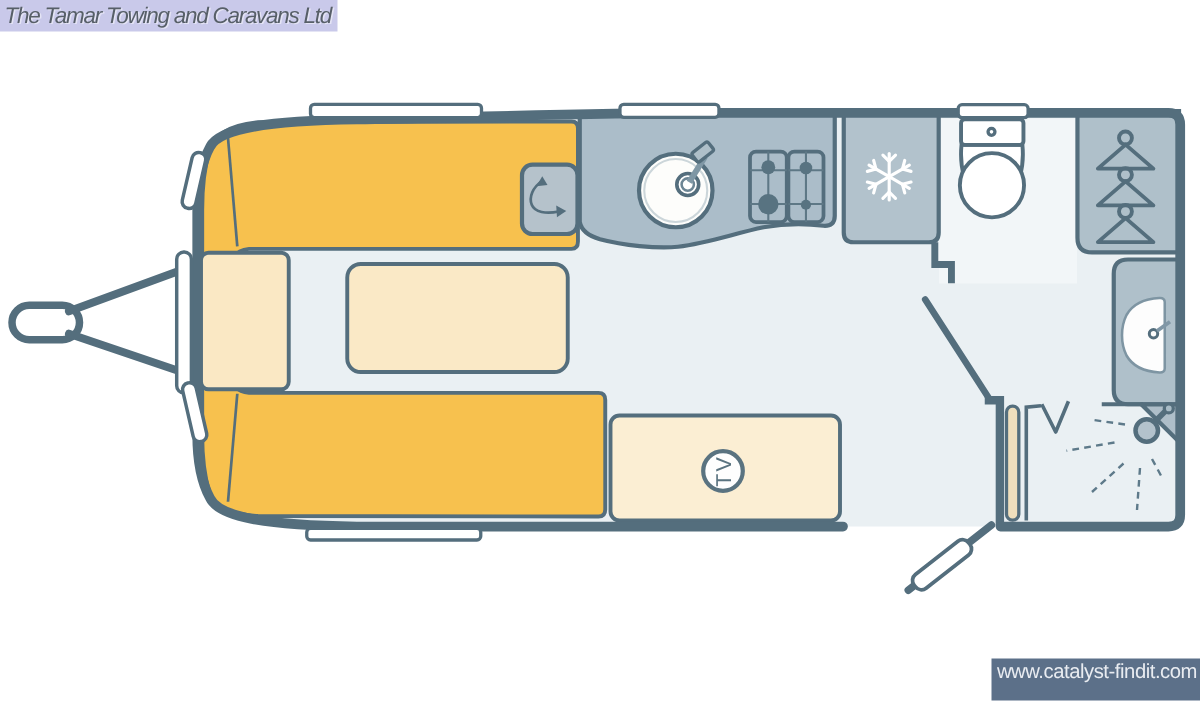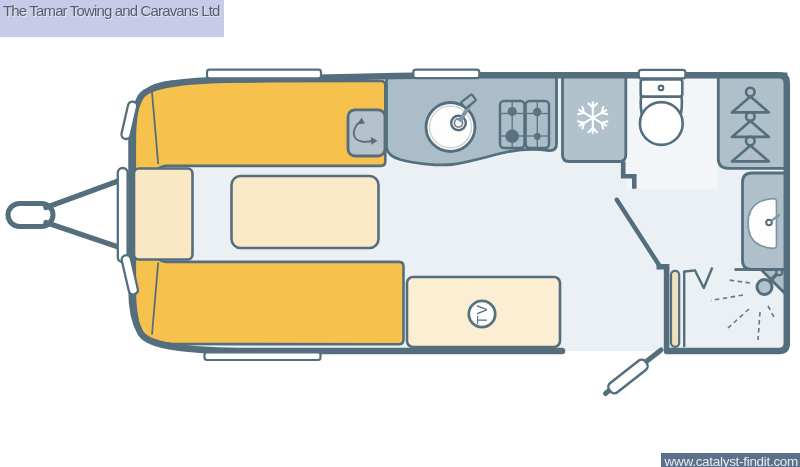--- a/index.html
+++ b/index.html
@@ -6,9 +6,9 @@
   body{width:800px;height:467px;position:relative;background:#ffffff;overflow:hidden;
        font-family:"Liberation Sans", sans-serif;}
   #plan{position:absolute;left:0;top:0;}
-  .hdr{position:absolute;left:0;top:0;height:37px;line-height:21px;background:#c9c9ea;
+  .hdr{position:absolute;left:0;top:0;height:21px;line-height:21px;background:#c9c9ea;
        color:#575f68;font-size:15px;letter-spacing:-0.85px;padding:0 4px 0 3px;
-       text-shadow:1px 1px 0 rgba(255,255,255,0.5);}
+       text-shadow:1px 1px 0 rgba(255,255,255,0.5);font-style:italic;}
   .ftr{position:absolute;right:0;bottom:0;height:14px;line-height:17px;background:#5c7089;
        color:#e9ecf1;font-size:13.5px;letter-spacing:-0.3px;padding:0 2px 0 4px;}
 </style>

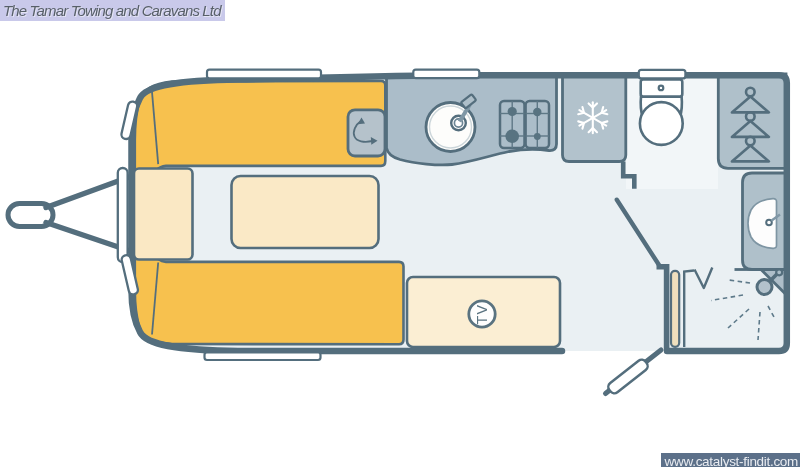--- a/index.html
+++ b/index.html
@@ -9,7 +9,7 @@
   .hdr{position:absolute;left:0;top:0;height:21px;line-height:21px;background:#c9c9ea;
        color:#575f68;font-size:15px;letter-spacing:-0.85px;padding:0 4px 0 3px;
        text-shadow:1px 1px 0 rgba(255,255,255,0.5);font-style:italic;}
-  .ftr{position:absolute;right:0;bottom:0;height:14px;line-height:17px;background:#5c7089;
+  .ftr{position:absolute;right:0;bottom:0;height:28px;line-height:17px;background:#5c7089;
        color:#e9ecf1;font-size:13.5px;letter-spacing:-0.3px;padding:0 2px 0 4px;}
 </style>
 </head>

